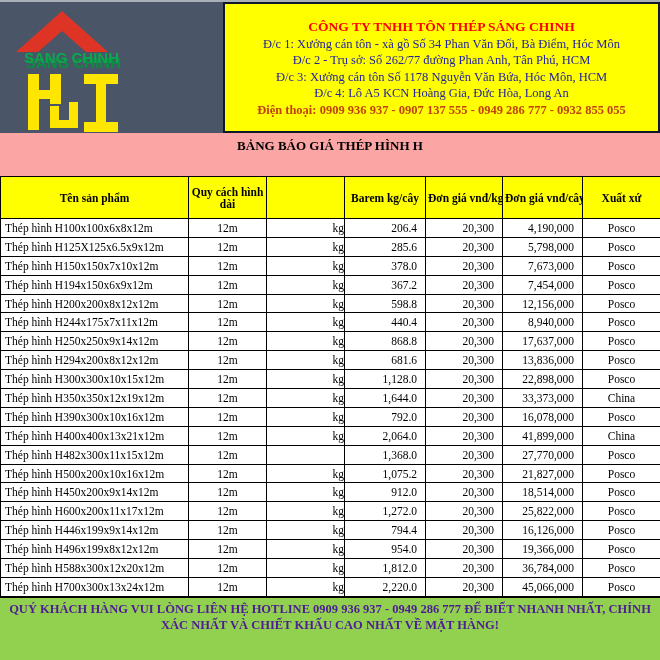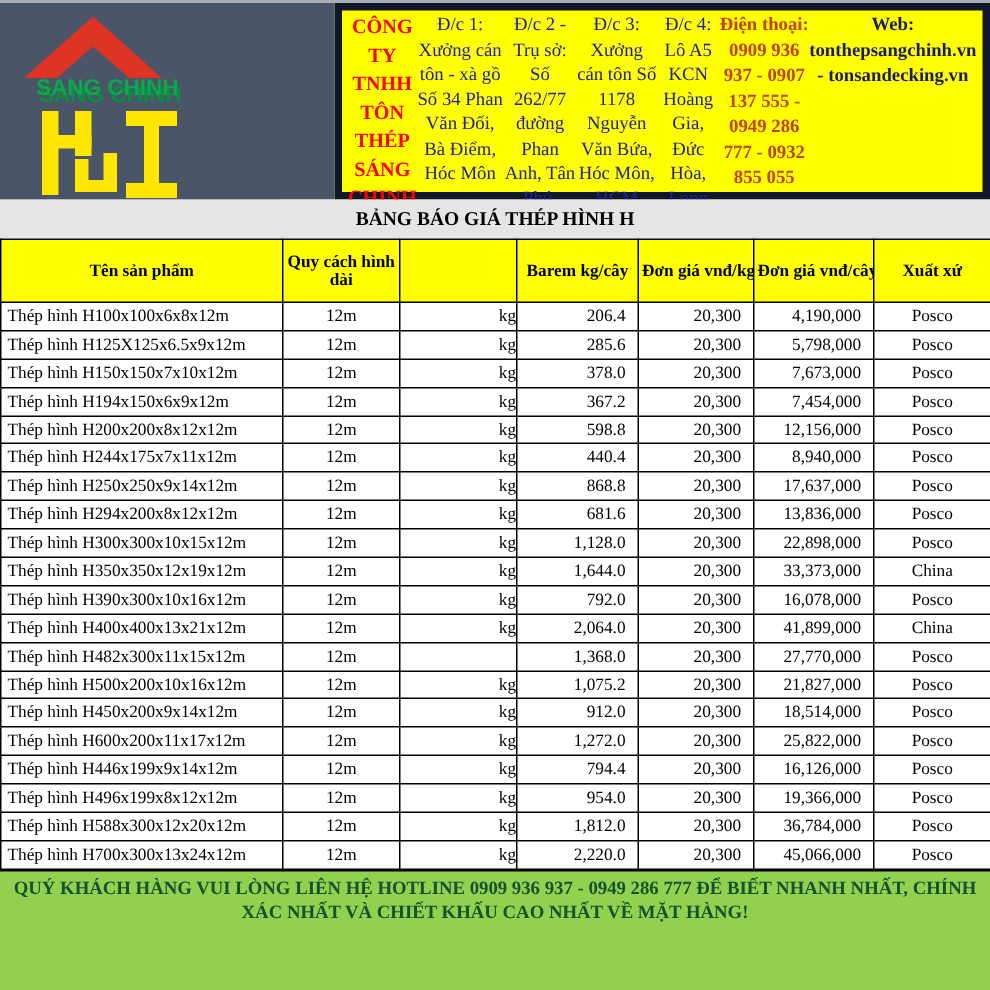--- a/index.html
+++ b/index.html
@@ -13,8 +13,8 @@
   .logo-panel { width:223px; background:#4a5568; flex:0 0 auto; }
   .logo-panel svg { display:block; width:188px; height:131px; }
   .info-panel {
-    flex:1; background:#ffff00; border:5px solid #0f172a;
-    display:flex; justify-content:center;
+    flex:1; background:#ffff00; border:2px solid #0f172a;
+    display:flex; flex-direction:column; justify-content:center;
     text-align:center; padding:1px 4px;
   }
   .company-name { color:#ff0000; font-weight:bold; font-size:13.5px; line-height:19px; }

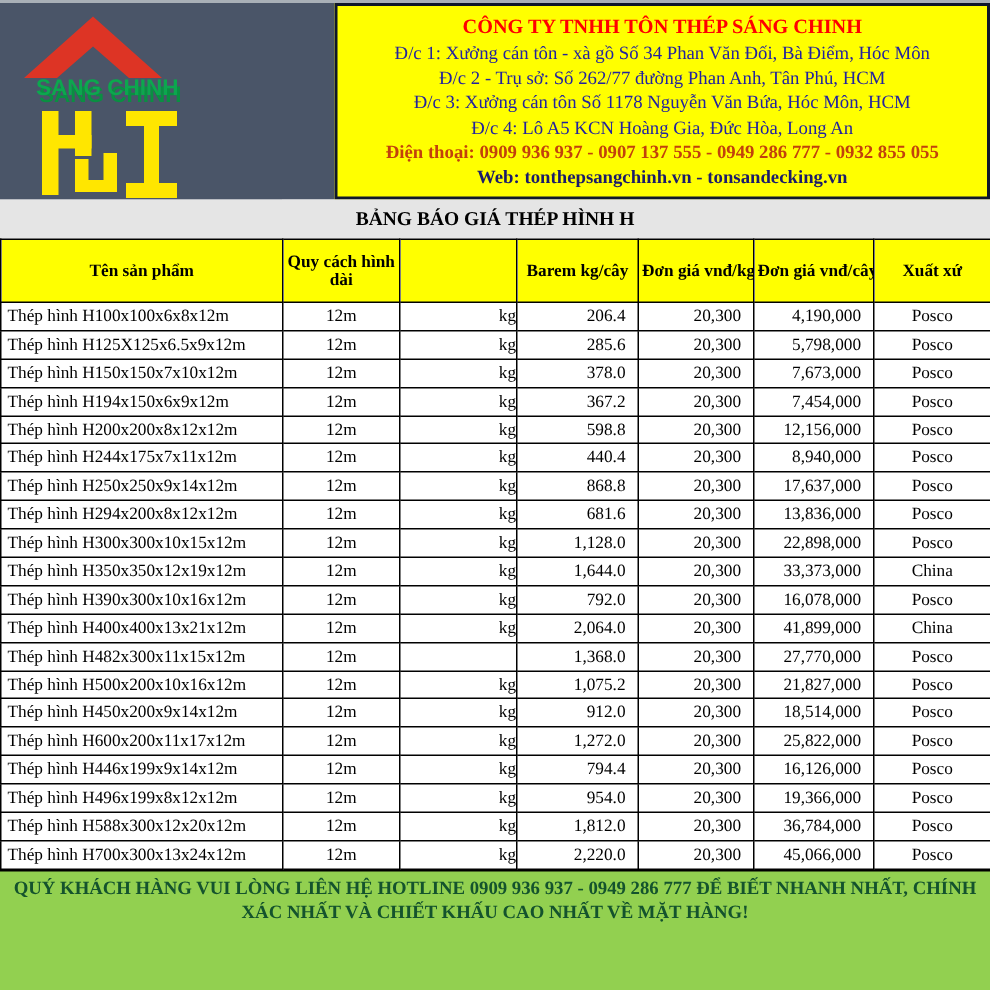--- a/index.html
+++ b/index.html
@@ -82,7 +82,6 @@
       <div class="addr">Đ/c 3: Xưởng cán tôn Số 1178 Nguyễn Văn Bứa, Hóc Môn, HCM</div>
       <div class="addr">Đ/c 4: Lô A5 KCN Hoàng Gia, Đức Hòa, Long An</div>
       <div class="phone-line">Điện thoại: 0909 936 937 - 0907 137 555 - 0949 286 777 - 0932 855 055</div>
-      <div class="web-line">Web: tonthepsangchinh.vn  - tonsandecking.vn</div>
     </div>
   </div>
 

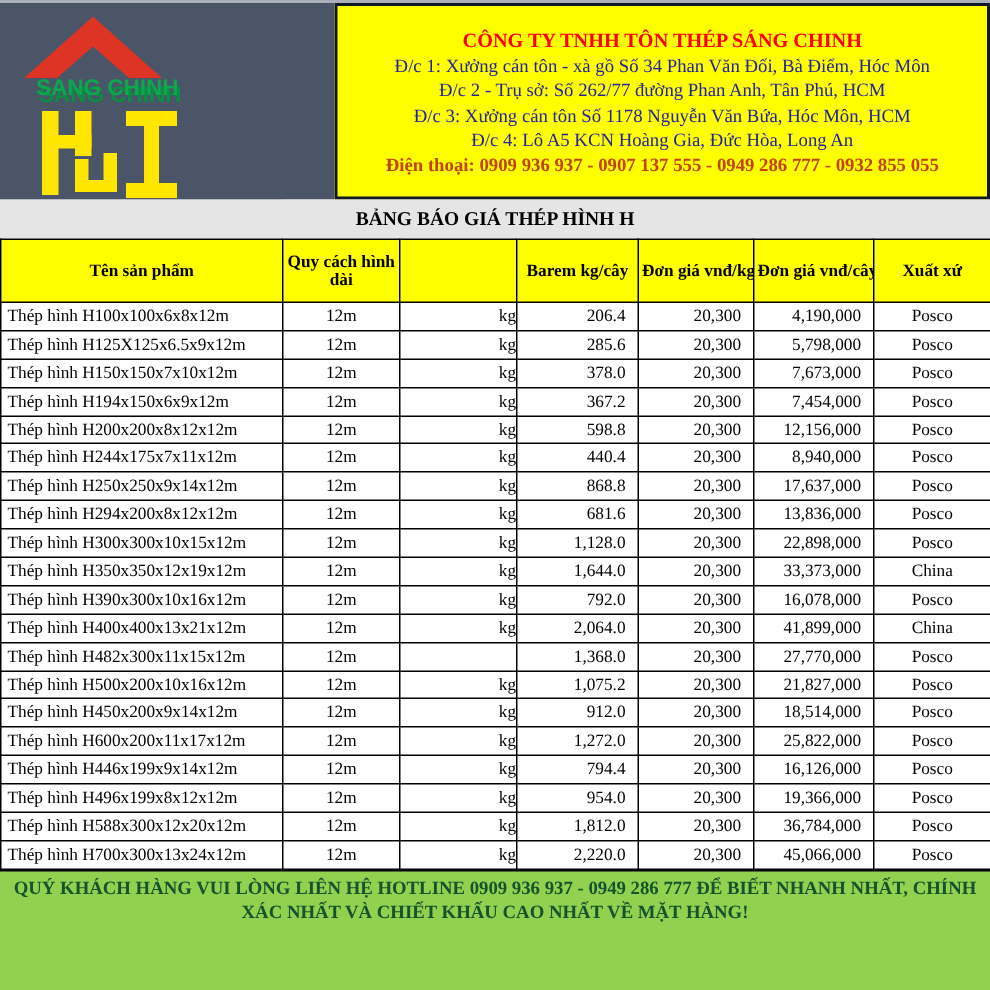--- a/index.html
+++ b/index.html
@@ -24,7 +24,7 @@
 
   
   .banner {
-    height:26px; background:#e5e5e5; color:#000; font-weight:bold;
+    height:43px; background:#fca5a5; color:#000; font-weight:bold;
     font-size:13px; text-align:center; line-height:26px; flex:0 0 auto;
   }
 

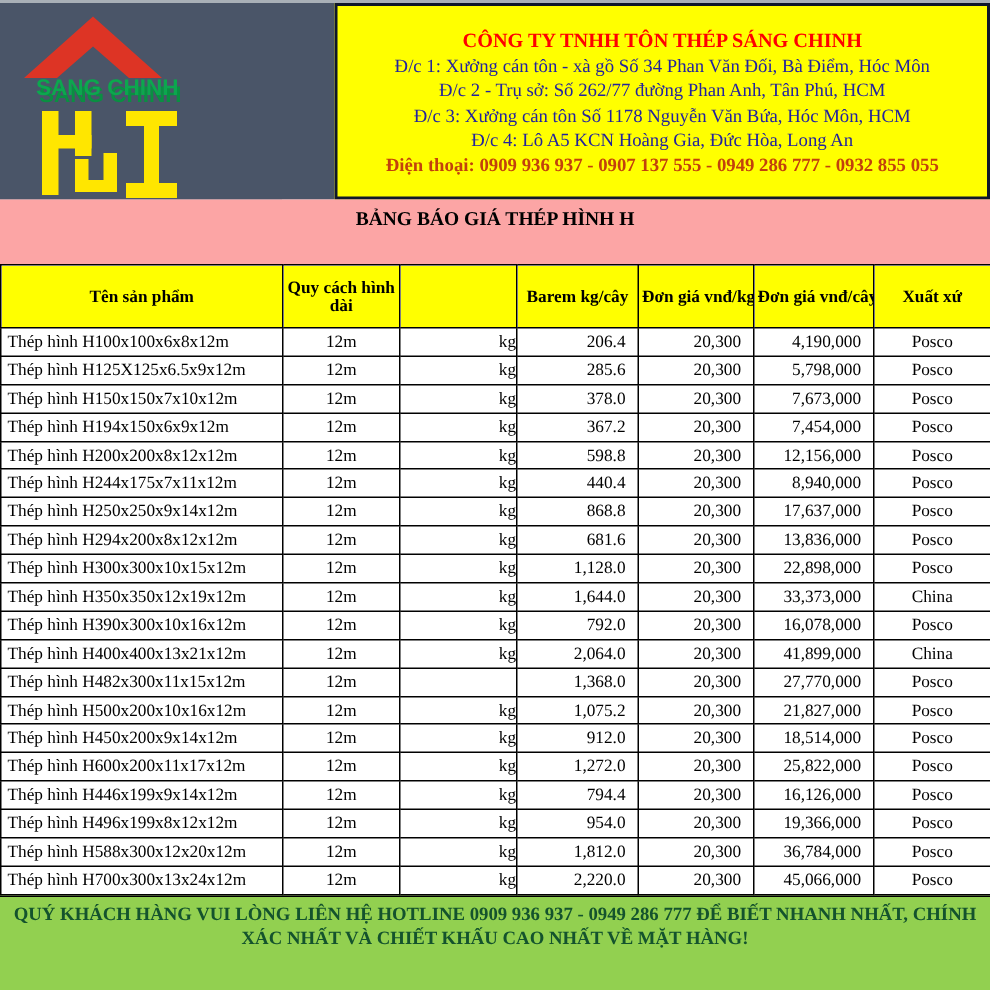--- a/index.html
+++ b/index.html
@@ -44,7 +44,7 @@
 
   
   .footer {
-    flex:1; background:#92d050; color:#14532d; font-weight:bold;
+    flex:1; background:#92d050; color:#4c1d95; font-weight:bold;
     font-size:12.5px; line-height:16px; text-align:center;
     padding:3px 6px 0 6px; border-top:1px solid #000;
   }

